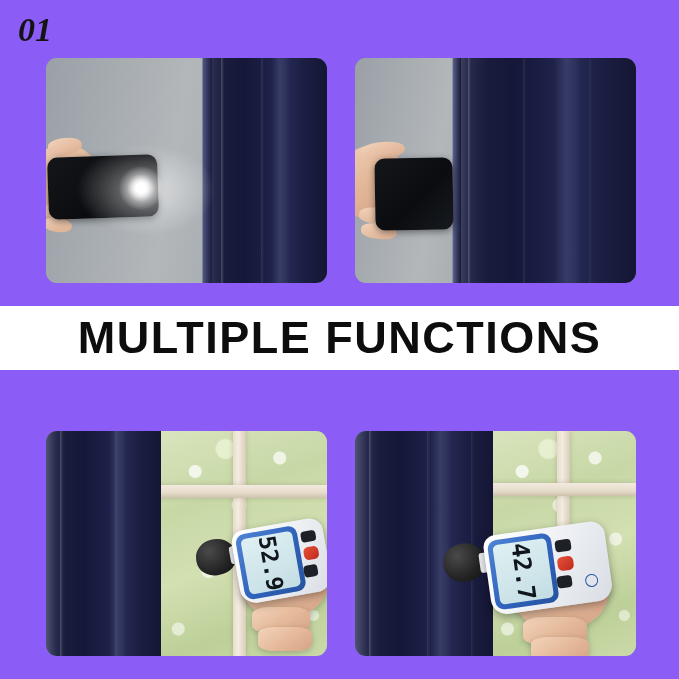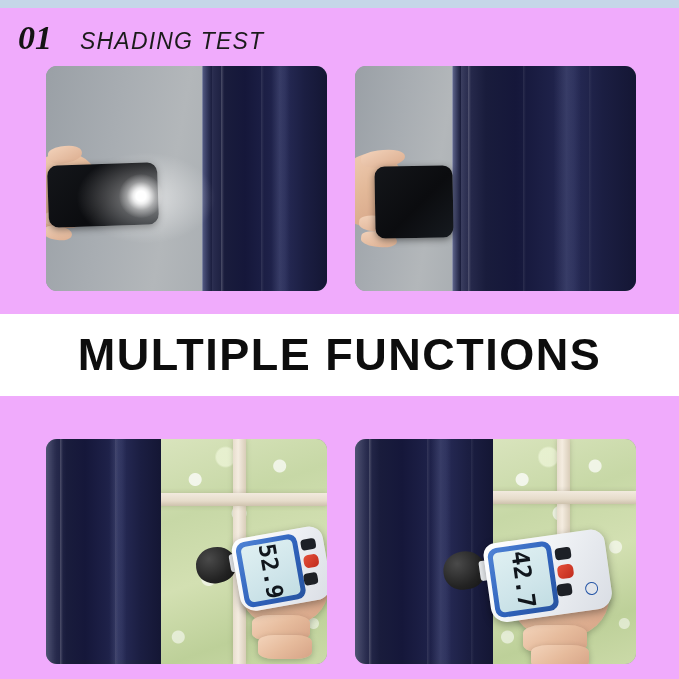--- a/index.html
+++ b/index.html
@@ -10,7 +10,7 @@
     overflow:hidden;
     position:relative;
   }
-  .page{position:absolute;inset:0;background:#f0abfc;margin-top:8px;}
+  .page{position:absolute;inset:0;background:#8b5cf6;}
 
   
   .sec-head{position:absolute;display:flex;align-items:baseline;}

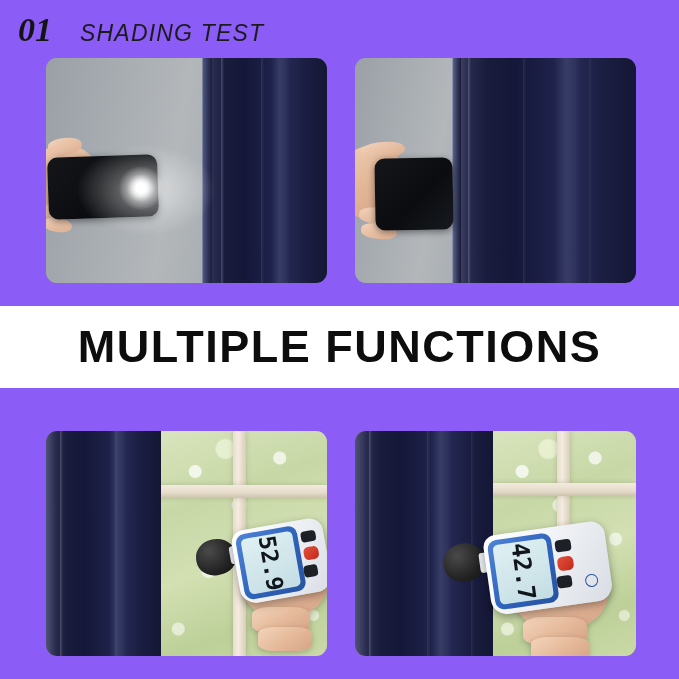--- a/index.html
+++ b/index.html
@@ -199,7 +199,6 @@
 
   <div class="sec-head" id="head1">
     <span class="sec-num">01</span>
-    <span class="sec-title">SHADING TEST</span>
   </div>
 
   <div class="card" id="card1">

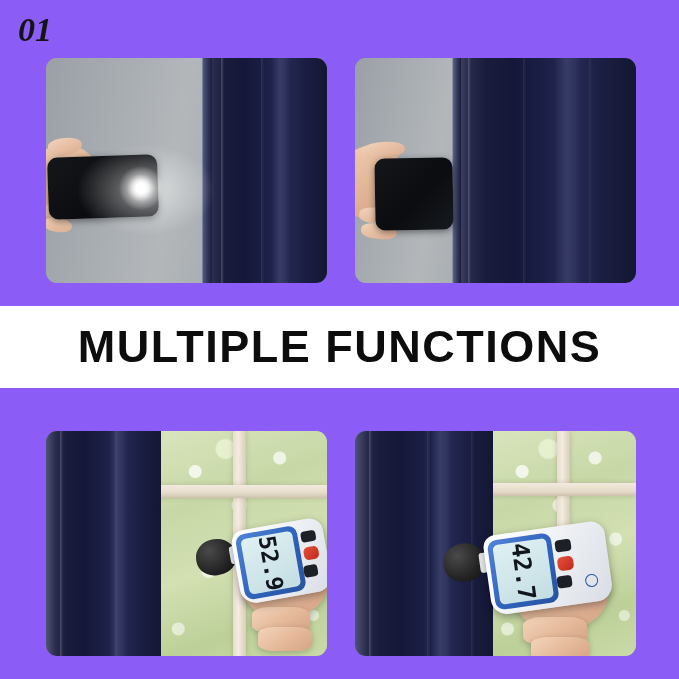--- a/index.html
+++ b/index.html
@@ -30,7 +30,7 @@
 
   
   .banner{
-    position:absolute;left:0;top:306px;width:679px;height:82px;
+    position:absolute;left:0;top:306px;width:679px;height:64px;
     background:#ffffff;display:flex;align-items:center;justify-content:center;
   }
   .banner-text{

